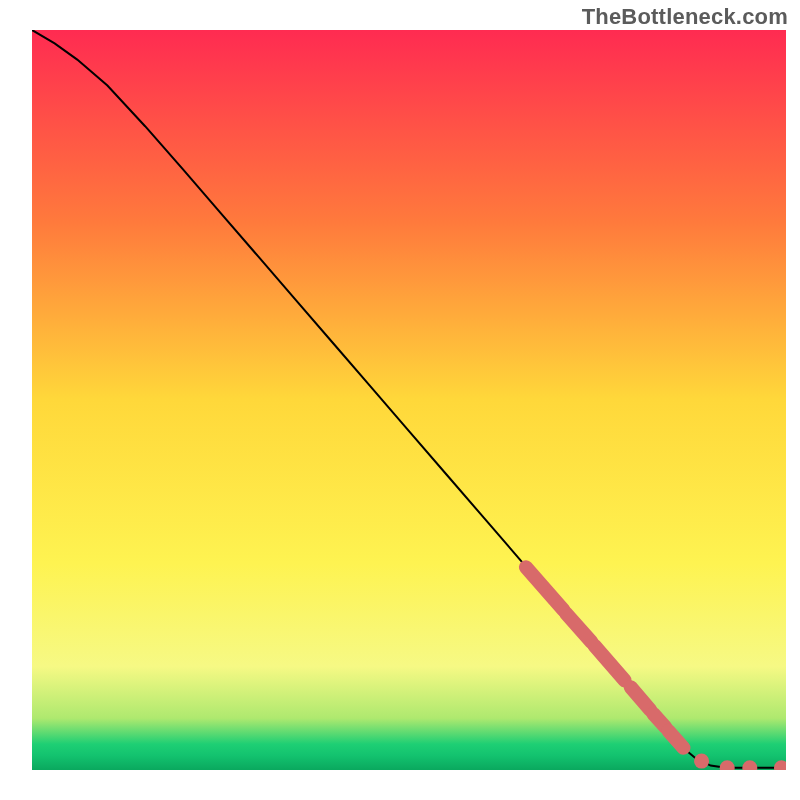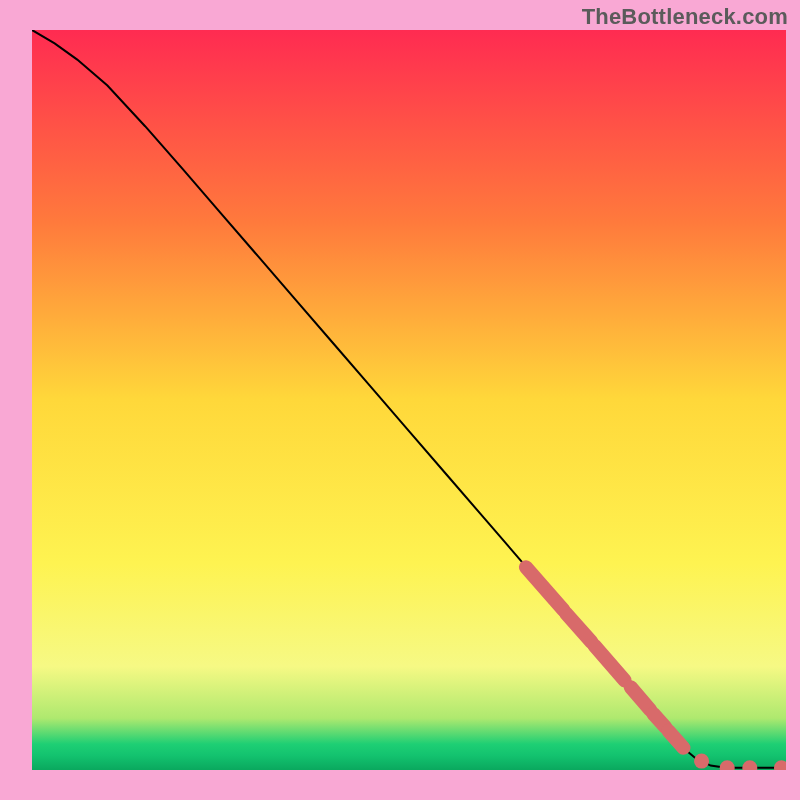--- a/index.html
+++ b/index.html
@@ -15,7 +15,7 @@
     position: relative;
     width: 800px;
     height: 800px;
-    background: #f9a8d4;
+    background: #ffffff;
   }
   .watermark {
     position: absolute;

